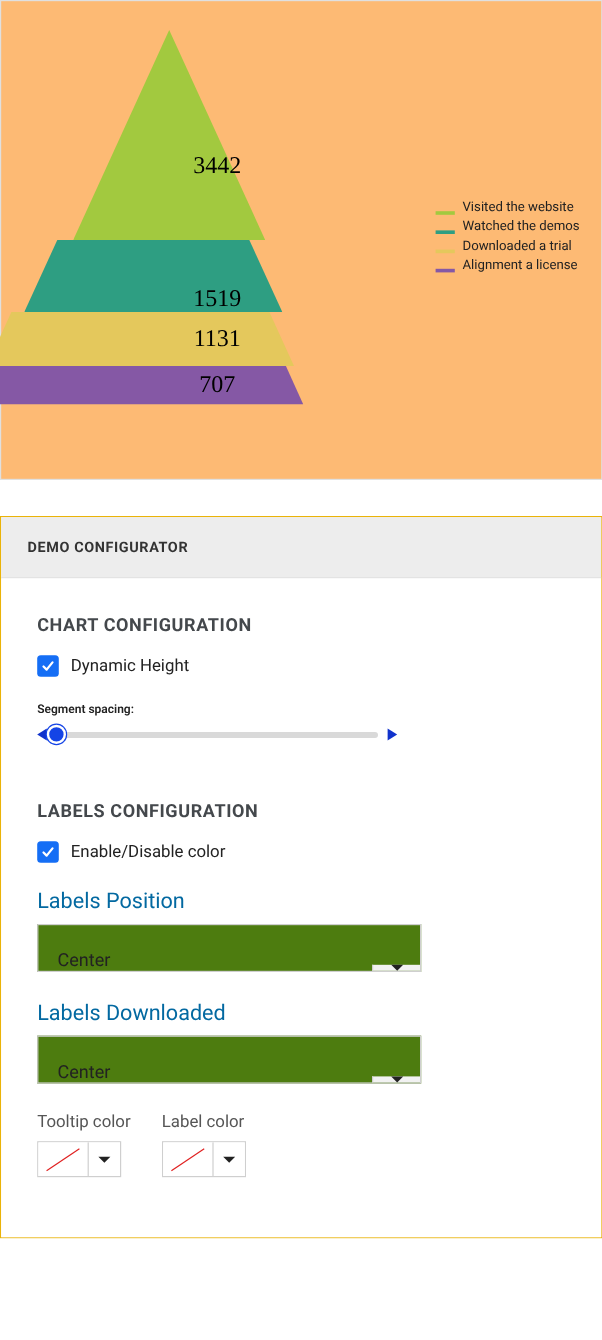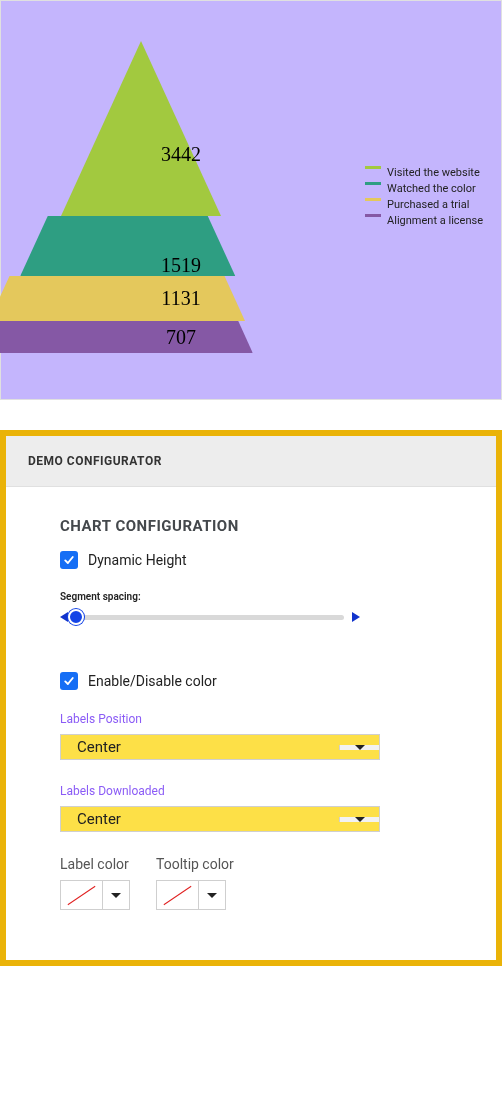--- a/index.html
+++ b/index.html
@@ -11,10 +11,10 @@
     width: 502px;
   }
   .chart-panel {
-    background: #c4b5fd;
+    background: #fdba74;
     border: 1px solid #e0e0e0;
     margin: 0 0 30px 0;
-    padding: 40px 20px;
+    padding: 24px 20px;
     position: relative;
     height: 400px;
   }

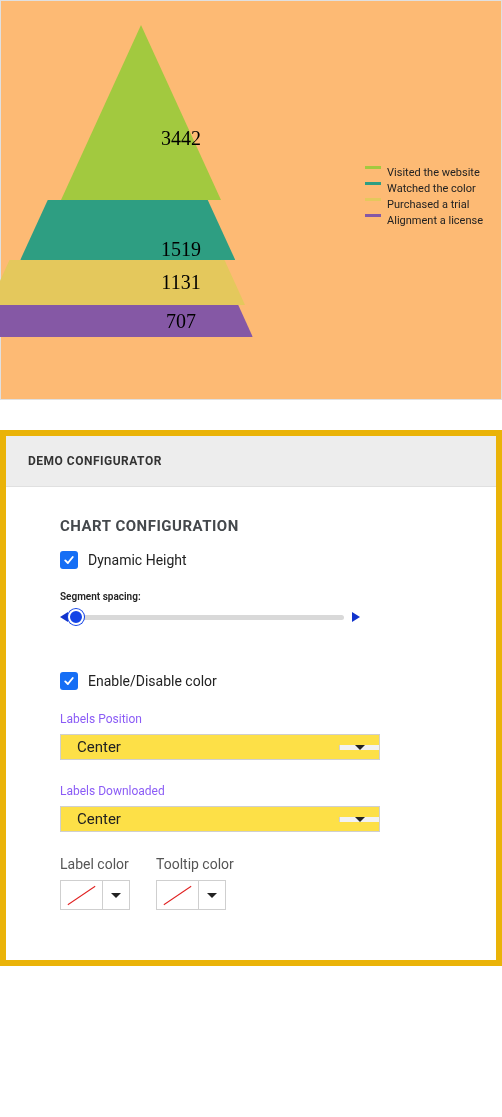--- a/index.html
+++ b/index.html
@@ -46,7 +46,7 @@
   }
   .legend-row {
     display: flex;
-    align-items: flex-start;
+    align-items: flex-end;
     margin-bottom: 3px;
   }
   .swatch {

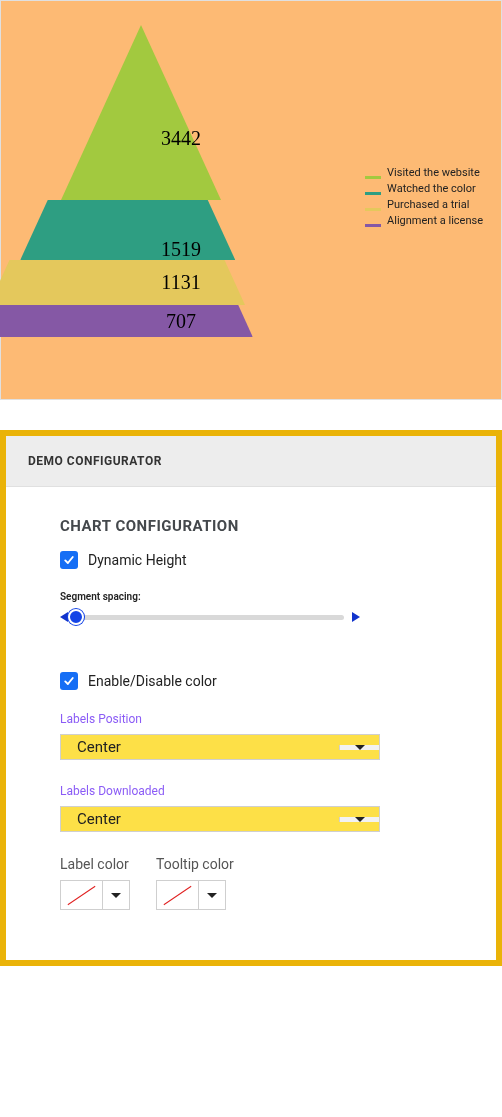--- a/index.html
+++ b/index.html
@@ -234,7 +234,7 @@
     </div>
     <div class="legend-row">
       <div class="swatch" style="background:#2e9e82"></div>
-      <span>Watched the color</span>
+      <span>Watched the demos</span>
     </div>
     <div class="legend-row">
       <div class="swatch" style="background:#e4c85c"></div>

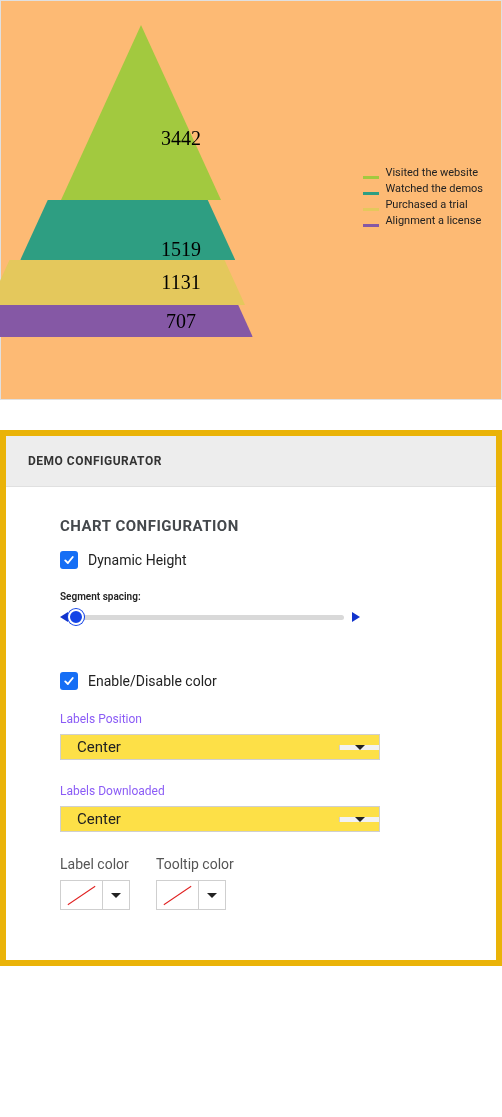--- a/index.html
+++ b/index.html
@@ -238,7 +238,7 @@
     </div>
     <div class="legend-row">
       <div class="swatch" style="background:#e4c85c"></div>
-      <span>Purchased a trial</span>
+      <span>Downloaded a trial</span>
     </div>
     <div class="legend-row">
       <div class="swatch" style="background:#8558a5"></div>

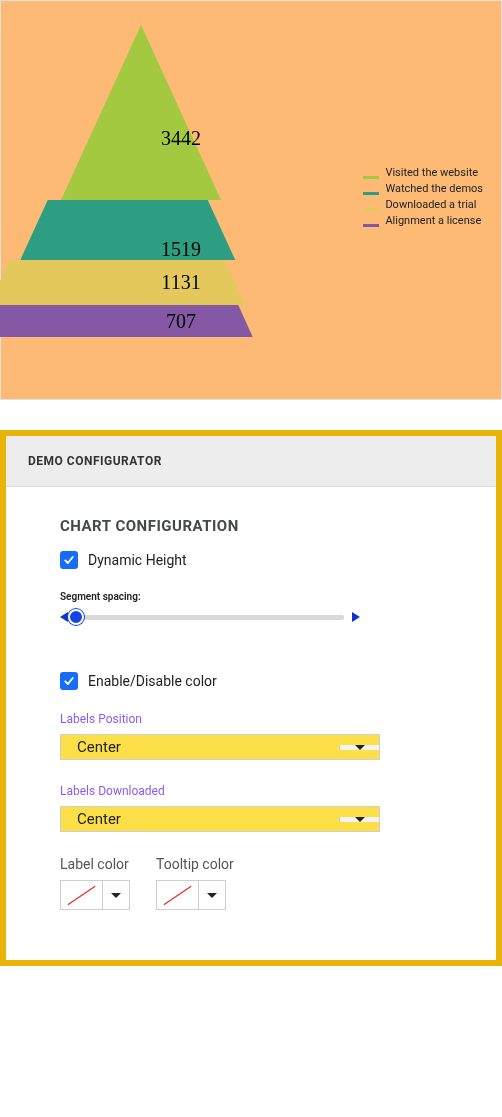--- a/index.html
+++ b/index.html
@@ -55,7 +55,7 @@
     margin-right: 6px;
   }
   .config-panel {
-    border: 6px solid #eab308;
+    border: 1px solid #eab308;
   }
   .config-header {
     background: #ededed;

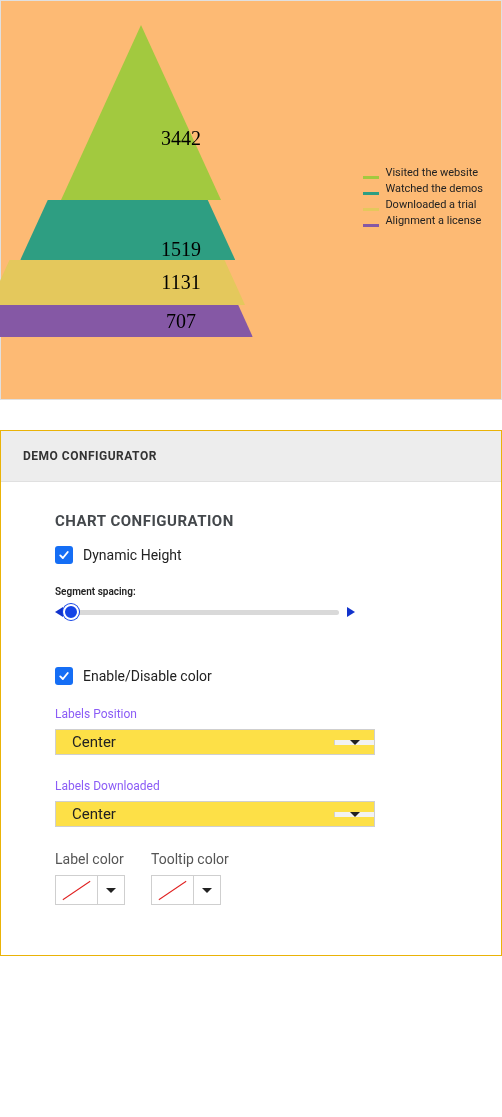--- a/index.html
+++ b/index.html
@@ -69,7 +69,6 @@
   .config-body {
     padding: 30px 30px 50px 30px;
     background: #fff;
-    margin-left: 24px;
   }
   .section-heading {
     font-size: 15px;

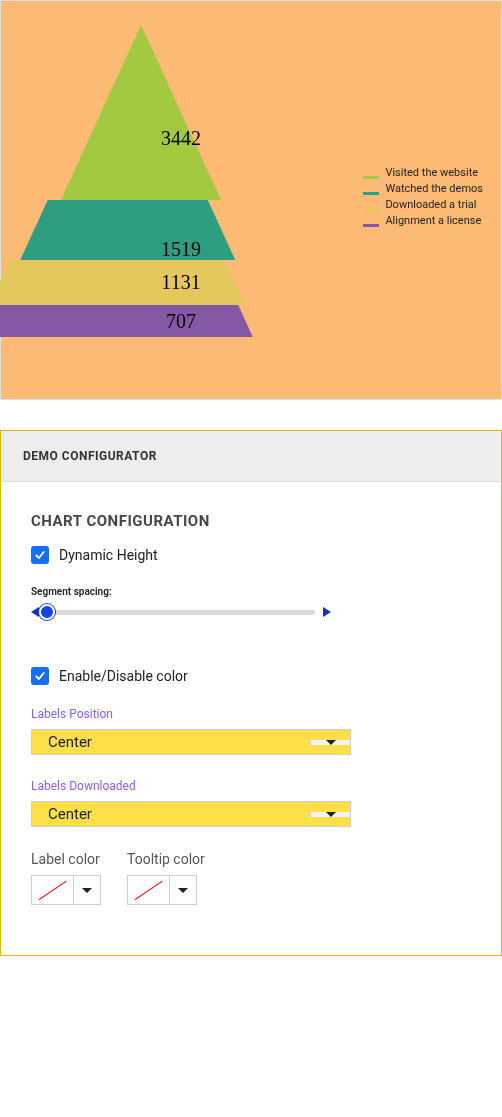--- a/index.html
+++ b/index.html
@@ -270,6 +270,7 @@
       <div class="slider-arrow right"></div>
     </div>
 
+    <div class="section-heading">LABELS CONFIGURATION</div>
 
     <div class="checkbox-row">
       <div class="checkbox">

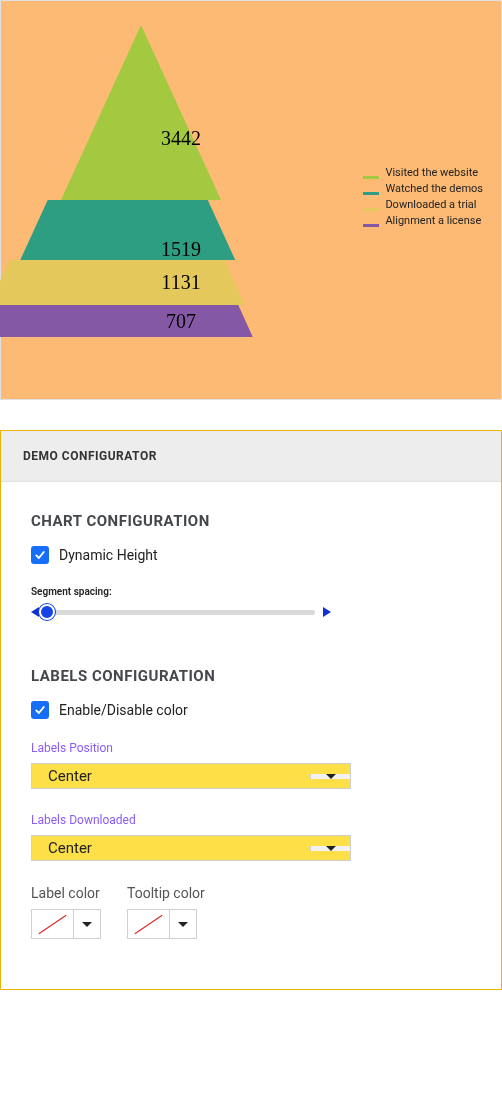--- a/index.html
+++ b/index.html
@@ -125,7 +125,7 @@
     border: 2px solid #fff;
     box-shadow: 0 0 0 1px #1444e6;
   }
-  .sub-label { font-size: 12px; color: #8b5cf6; margin-bottom: 8px; }
+  .sub-label { font-size: 18px; color: #0369a1; margin-bottom: 8px; }
   .select-box {
     width: 320px;
     height: 26px;

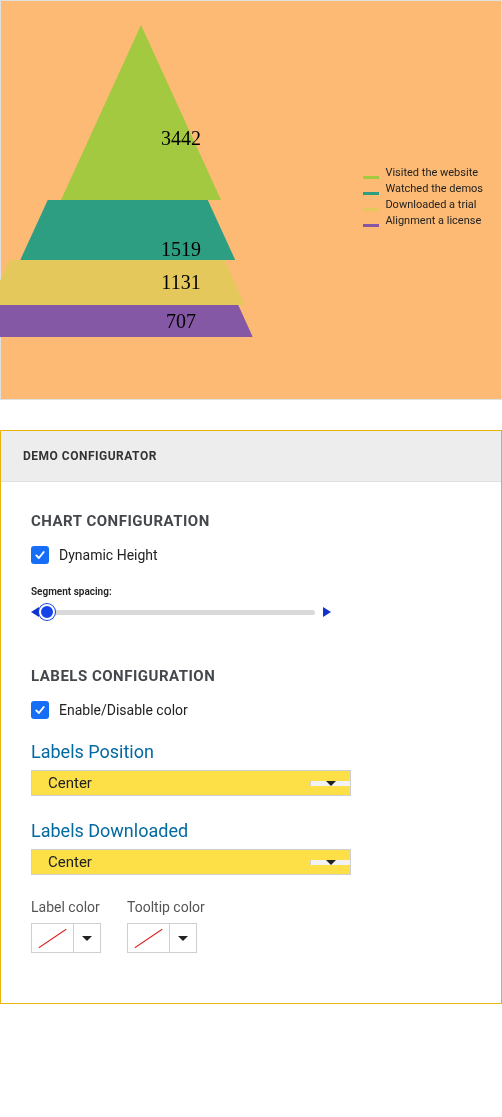--- a/index.html
+++ b/index.html
@@ -128,12 +128,12 @@
   .sub-label { font-size: 18px; color: #0369a1; margin-bottom: 8px; }
   .select-box {
     width: 320px;
-    height: 26px;
+    height: 40px;
     border: 1px solid #cfcfcf;
     display: flex;
-    align-items: center;
+    align-items: flex-end;
     margin-bottom: 24px;
-    background: #fde047;
+    background: #4d7c0f;
   }
   .select-value {
     flex: 1;

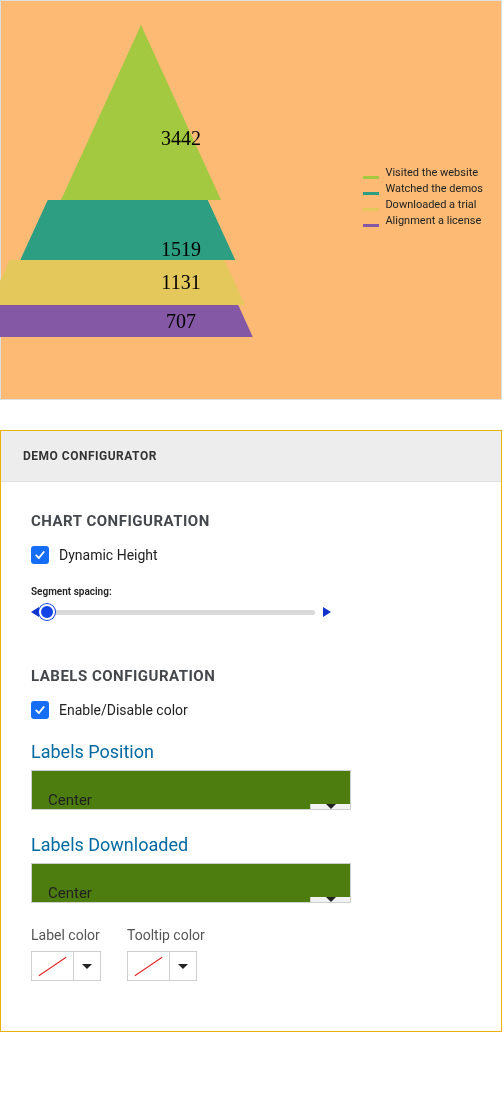--- a/index.html
+++ b/index.html
@@ -299,6 +299,15 @@
 
     <div class="color-row">
       <div class="color-field">
+        <div class="color-label">Tooltip color</div>
+        <div class="color-box">
+          <div class="color-swatch"></div>
+          <div class="color-btn">
+            <div class="caret"></div>
+          </div>
+        </div>
+      </div>
+      <div class="color-field">
         <div class="color-label">Label color</div>
         <div class="color-box">
           <div class="color-swatch"></div>
@@ -307,15 +316,6 @@
           </div>
         </div>
       </div>
-      <div class="color-field">
-        <div class="color-label">Tooltip color</div>
-        <div class="color-box">
-          <div class="color-swatch"></div>
-          <div class="color-btn">
-            <div class="caret"></div>
-          </div>
-        </div>
-      </div>
     </div>
 
   </div>

